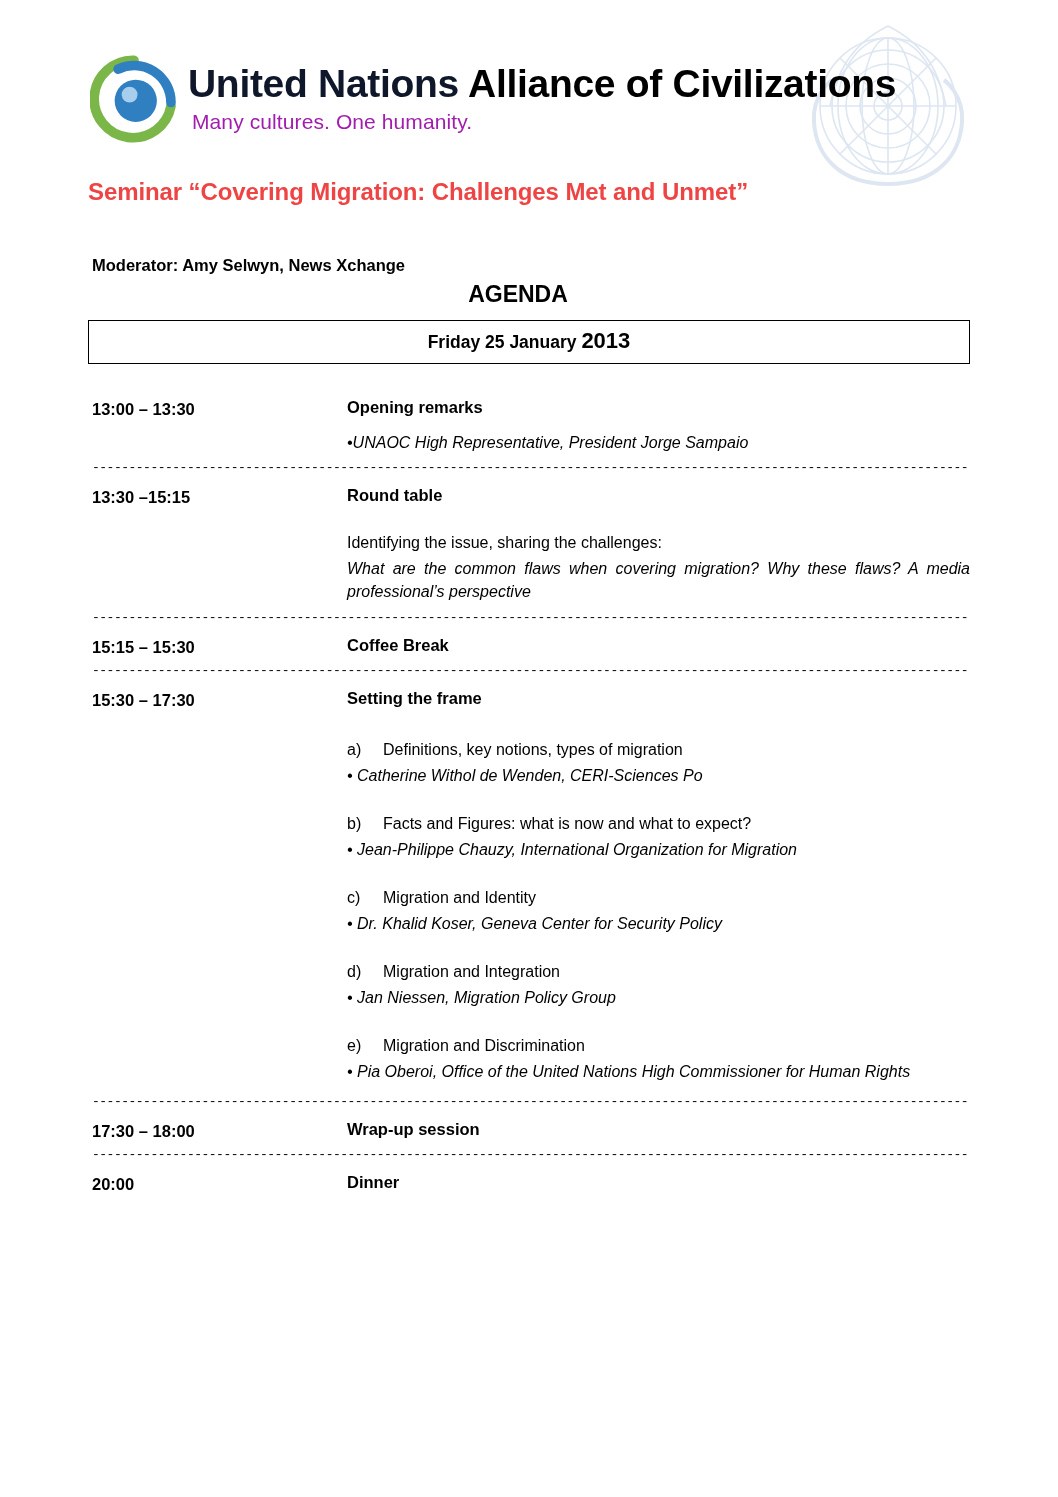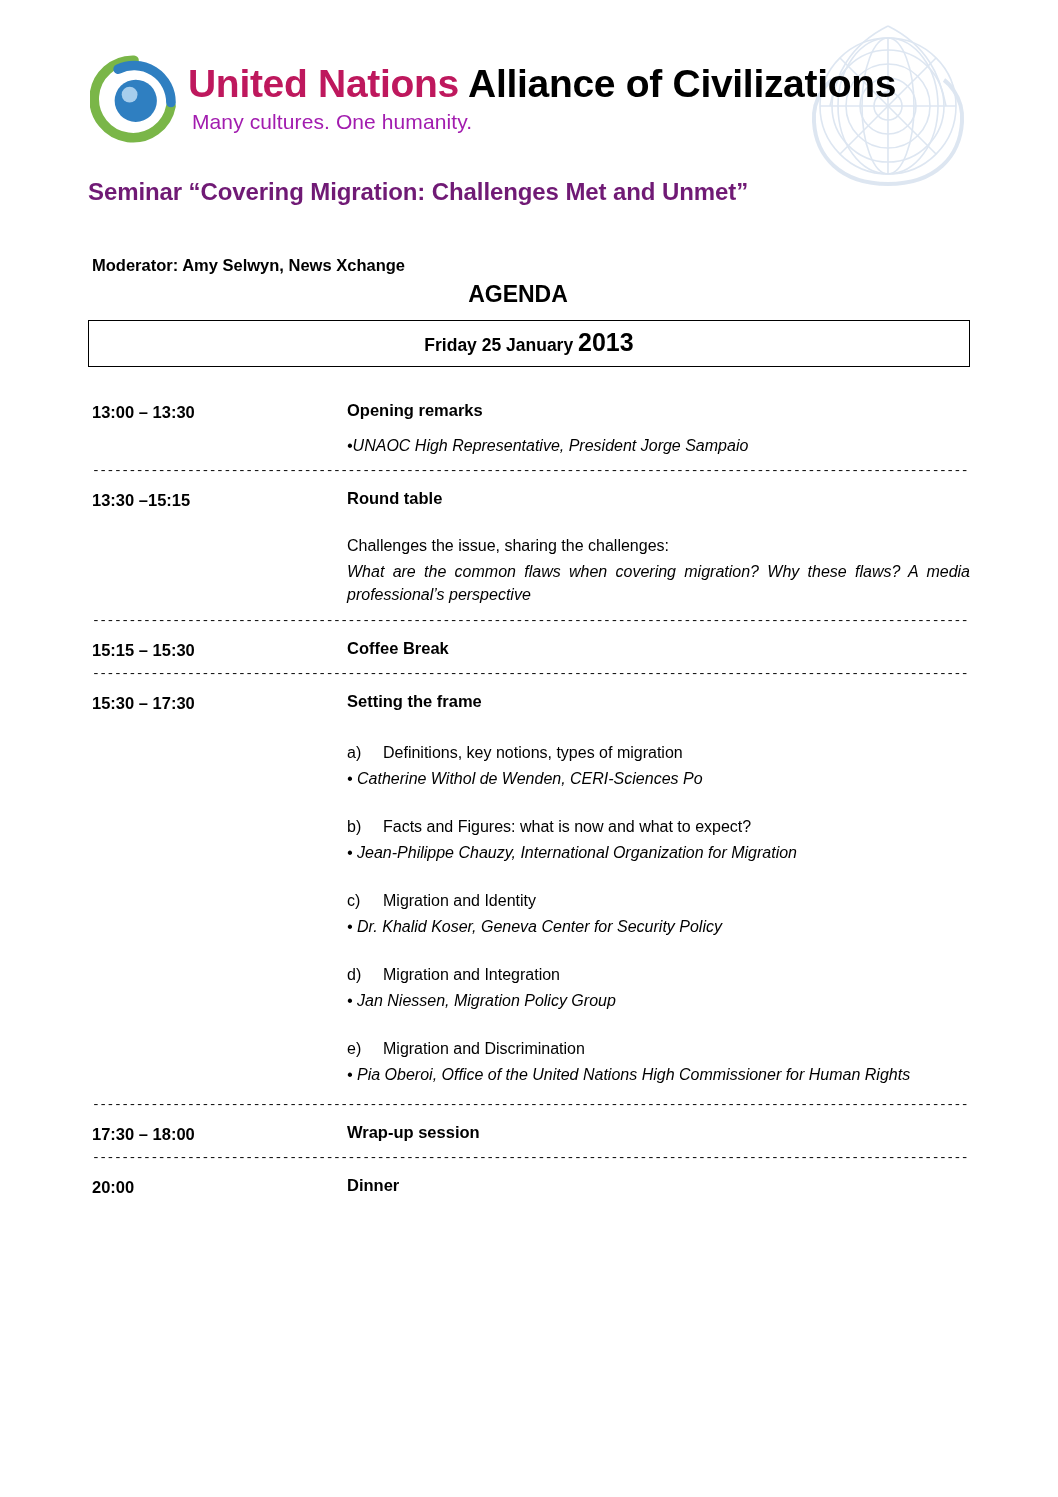--- a/index.html
+++ b/index.html
@@ -50,7 +50,7 @@
     letter-spacing: -0.3px;
     white-space: nowrap;
   }
-  .logo-text .part-blue { color: #be185d; }
+  .logo-text .part-blue { color: #0f172a; }
   .logo-text .part-green { color: #000000; }
   .logo-tagline {
     position: absolute;

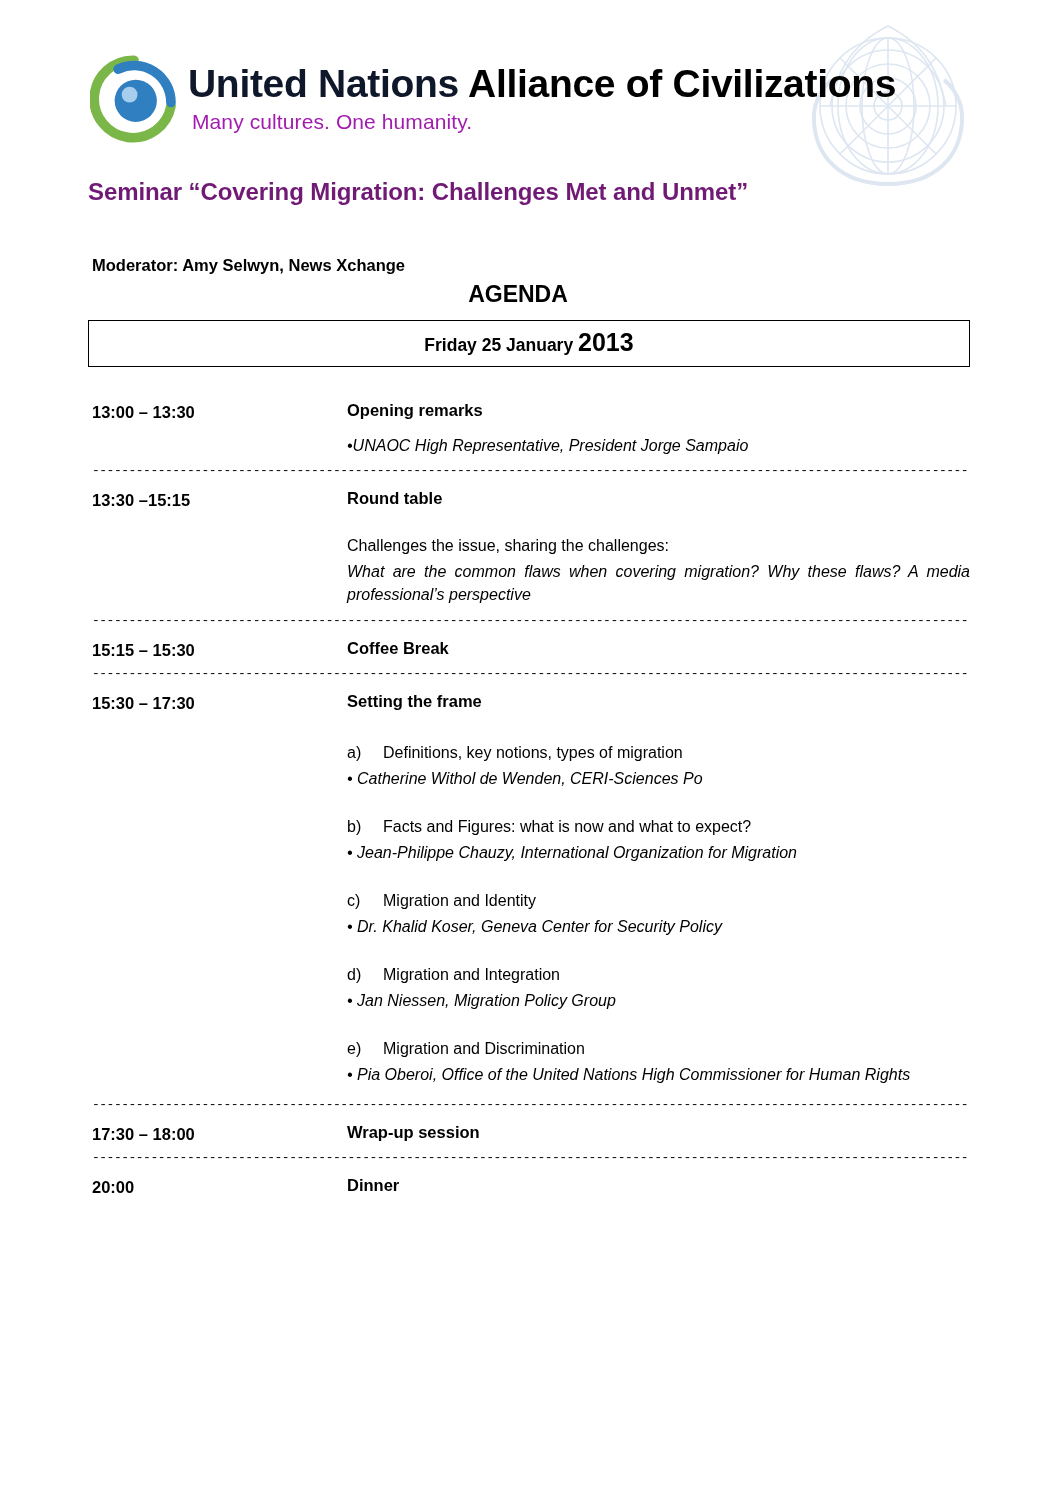--- a/index.html
+++ b/index.html
@@ -66,7 +66,7 @@
     margin: 28px 0 0 88px;
     font-size: 24px;
     font-weight: bold;
-    color: #701a75;
+    color: #ef4444;
     letter-spacing: -0.1px;
   }
   .moderator {

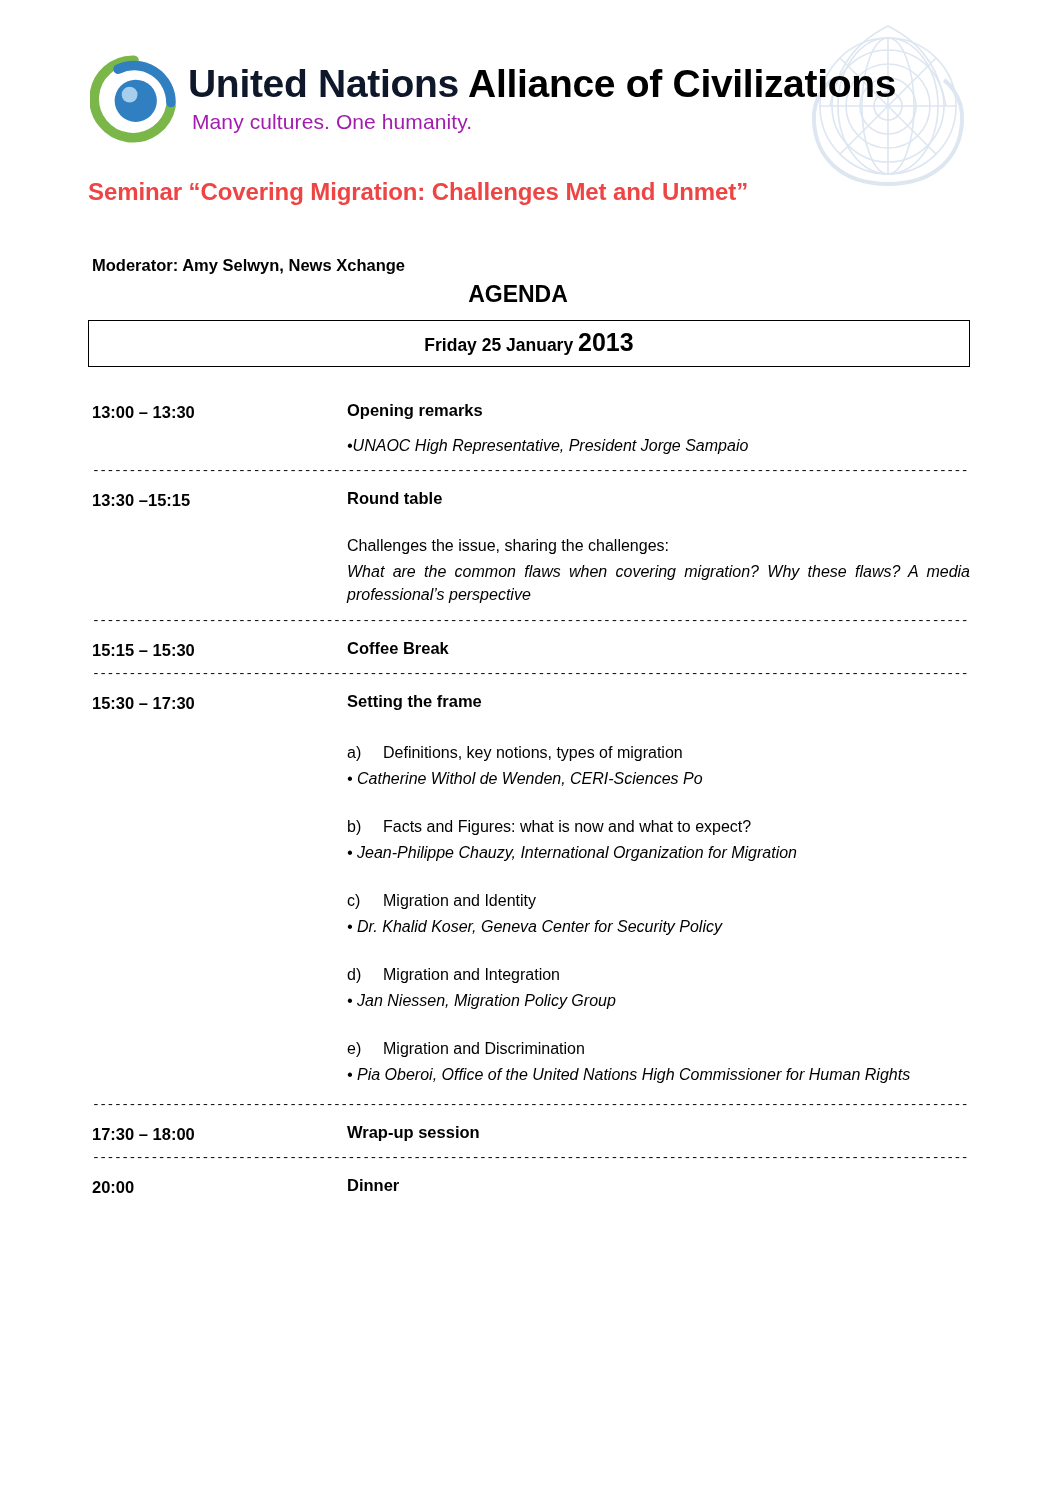--- a/index.html
+++ b/index.html
@@ -89,7 +89,7 @@
     font-weight: bold;
     padding: 7px 0 9px 0;
   }
-  .date-box .year { font-size: 25px; }
+  .date-box .year { font-size: 22px; }
 
   
   .agenda {

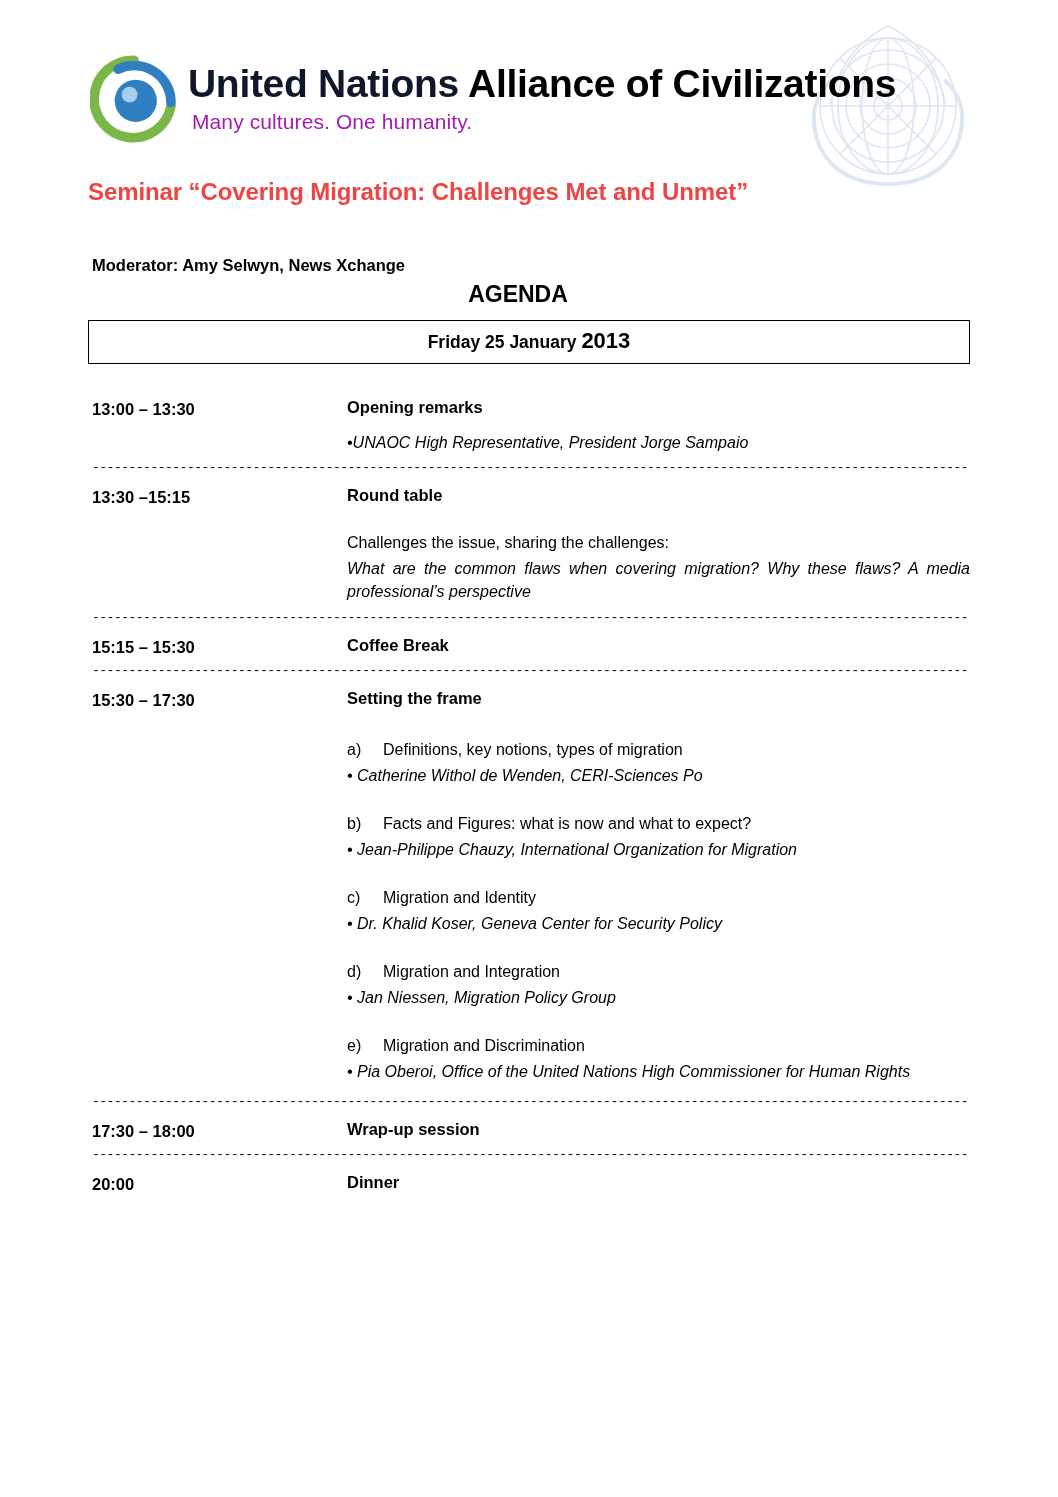--- a/index.html
+++ b/index.html
@@ -225,7 +225,7 @@
       <div class="time">13:30 –15:15</div>
       <div class="content">
         <div class="item-title">Round table</div>
-        <div class="plain gap-top">Challenges the issue, sharing the challenges:</div>
+        <div class="plain gap-top">Identifying the issue, sharing the challenges:</div>
         <div class="sub-italic justify" style="margin-top:2px;">What are the common flaws when covering migration? Why these flaws?  A media professional’s perspective</div>
       </div>
     </div>

